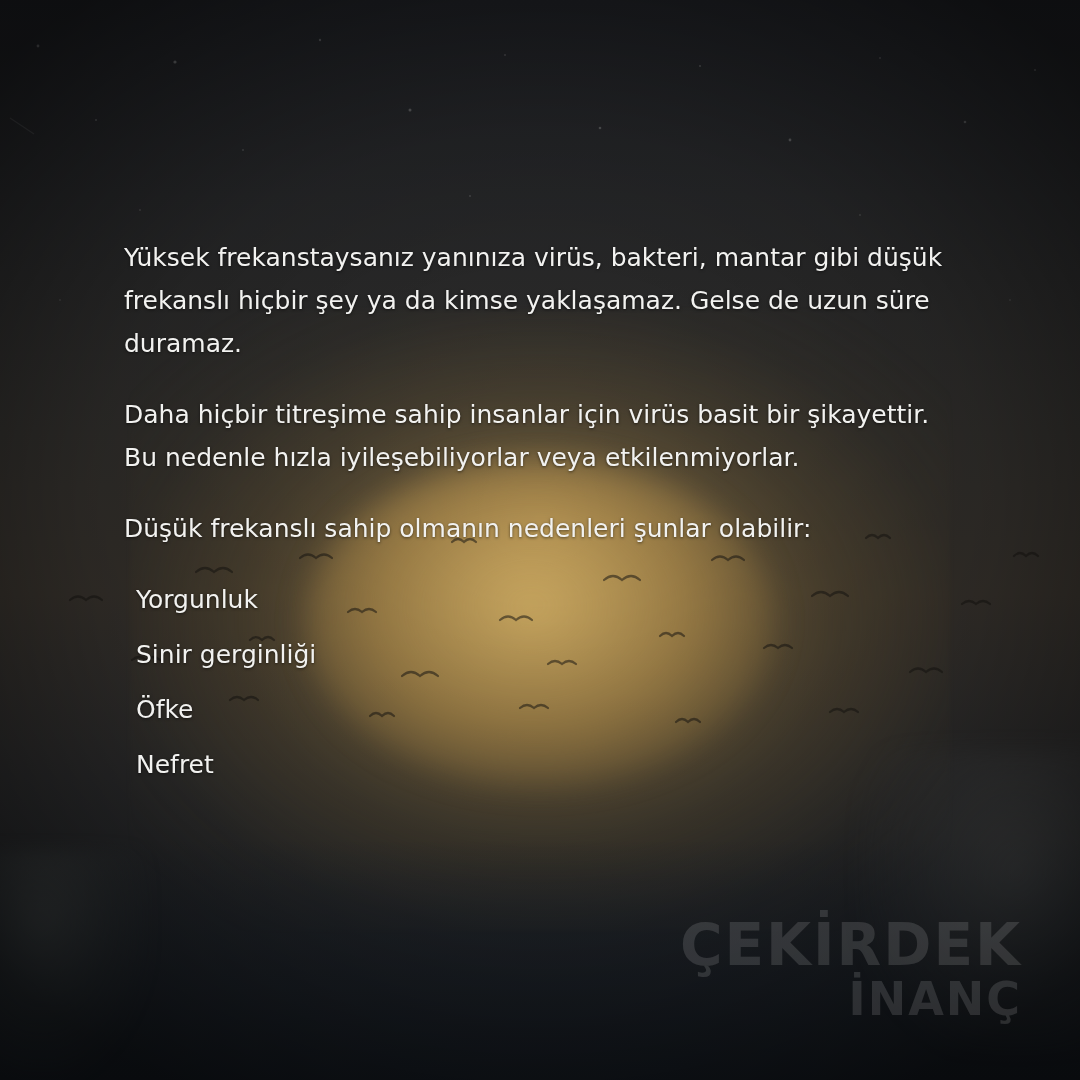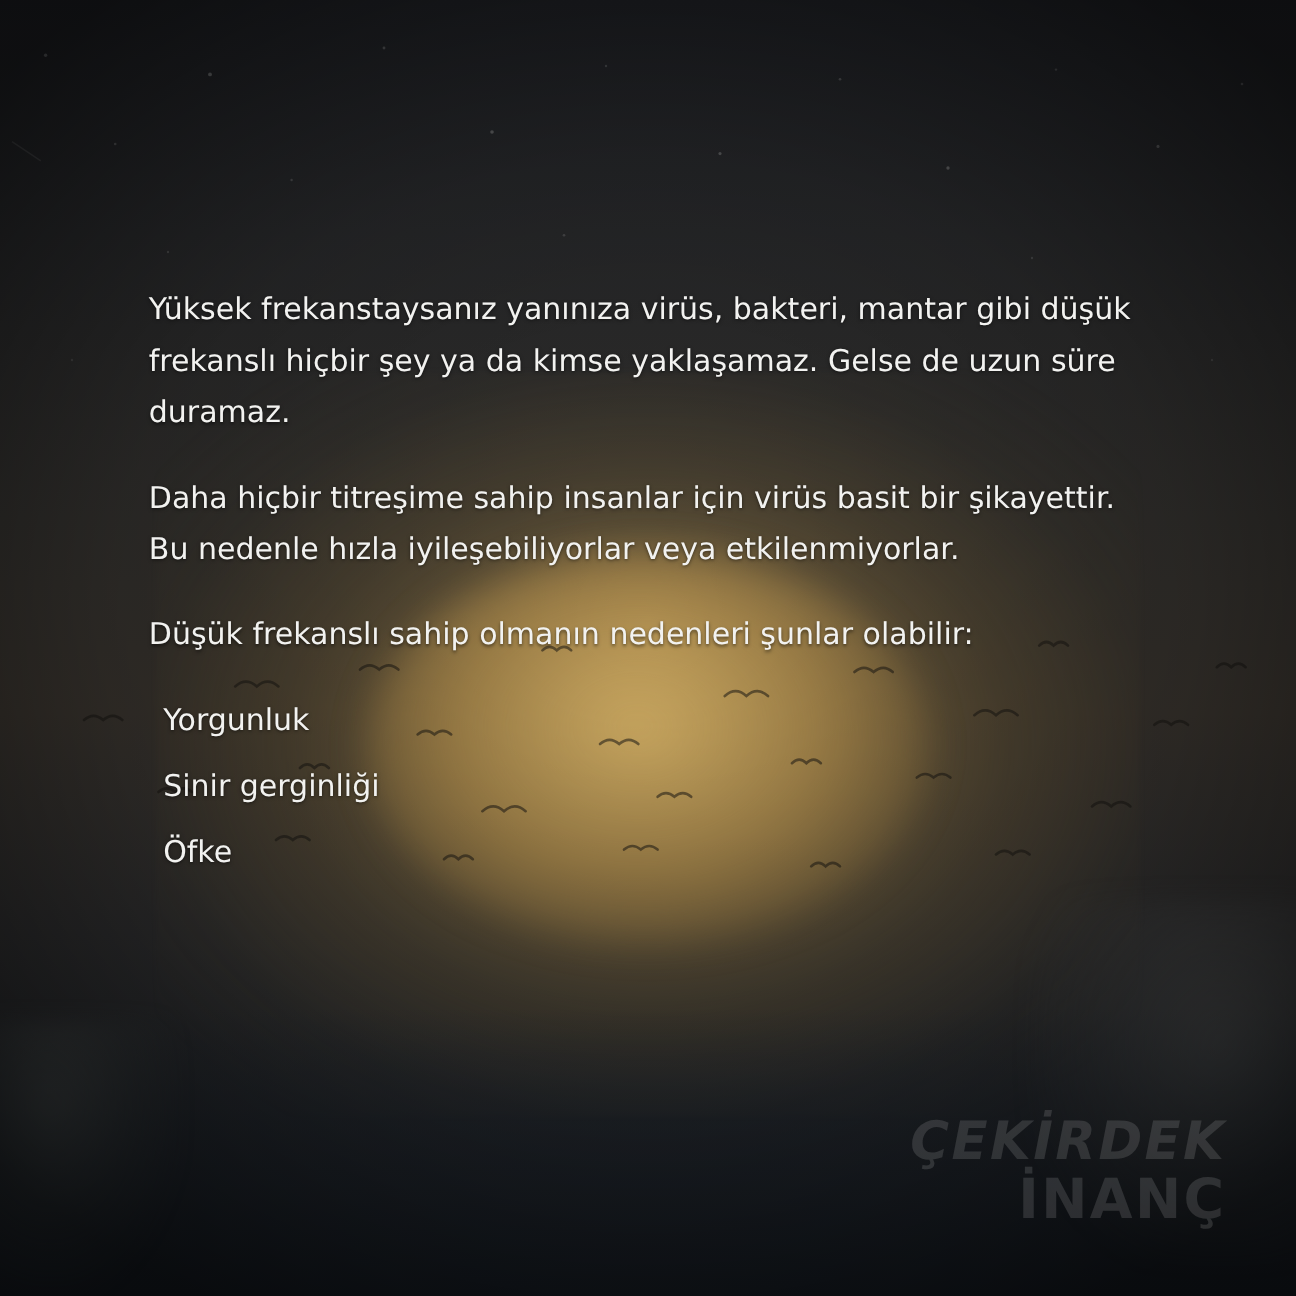--- a/index.html
+++ b/index.html
@@ -226,6 +226,7 @@
       <p class="list-line">Yorgunluk</p>
       <p class="list-line">Sinir gerginliği</p>
       <p class="list-line">Öfke</p>
+      <p class="list-line">Nefret</p>
     </div>
   </div>
 

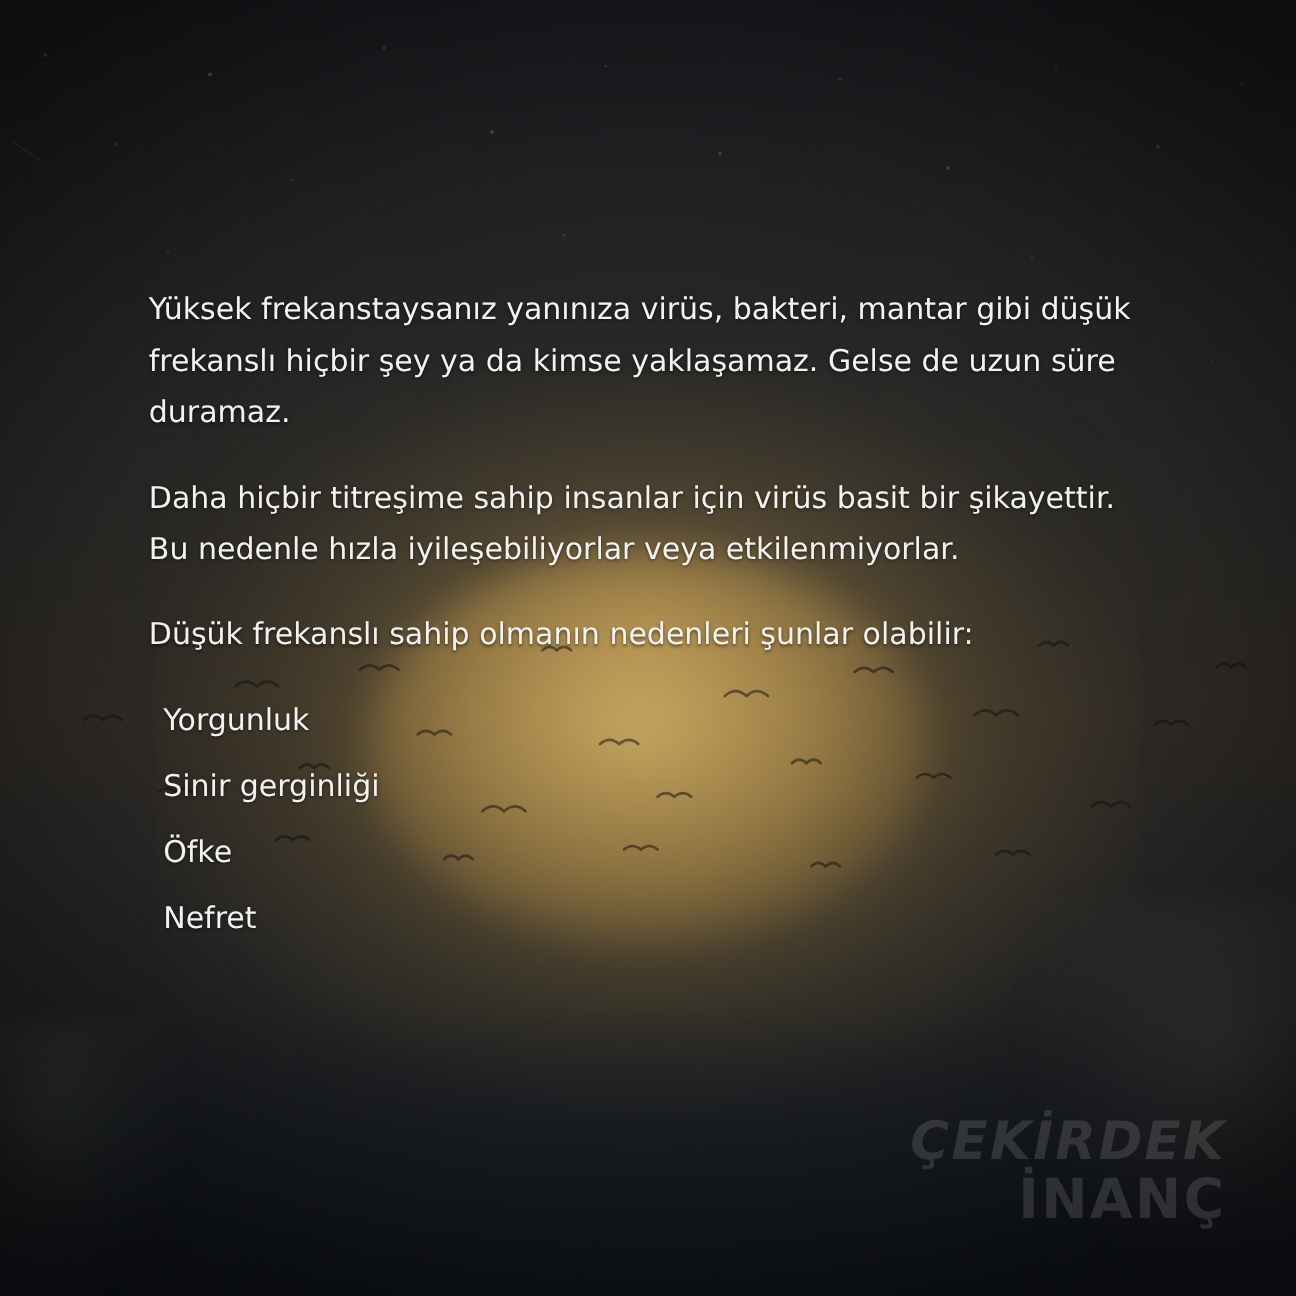--- a/index.html
+++ b/index.html
@@ -120,7 +120,7 @@
     line-height: 1.0;
     user-select: none;
   }
-  .watermark .wm1 { font-size: 44px; font-style: italic; }
+  .watermark .wm1 { font-size: 58px; }
   .watermark .wm2 { font-size: 46px; margin-top: 2px; }
 
   

